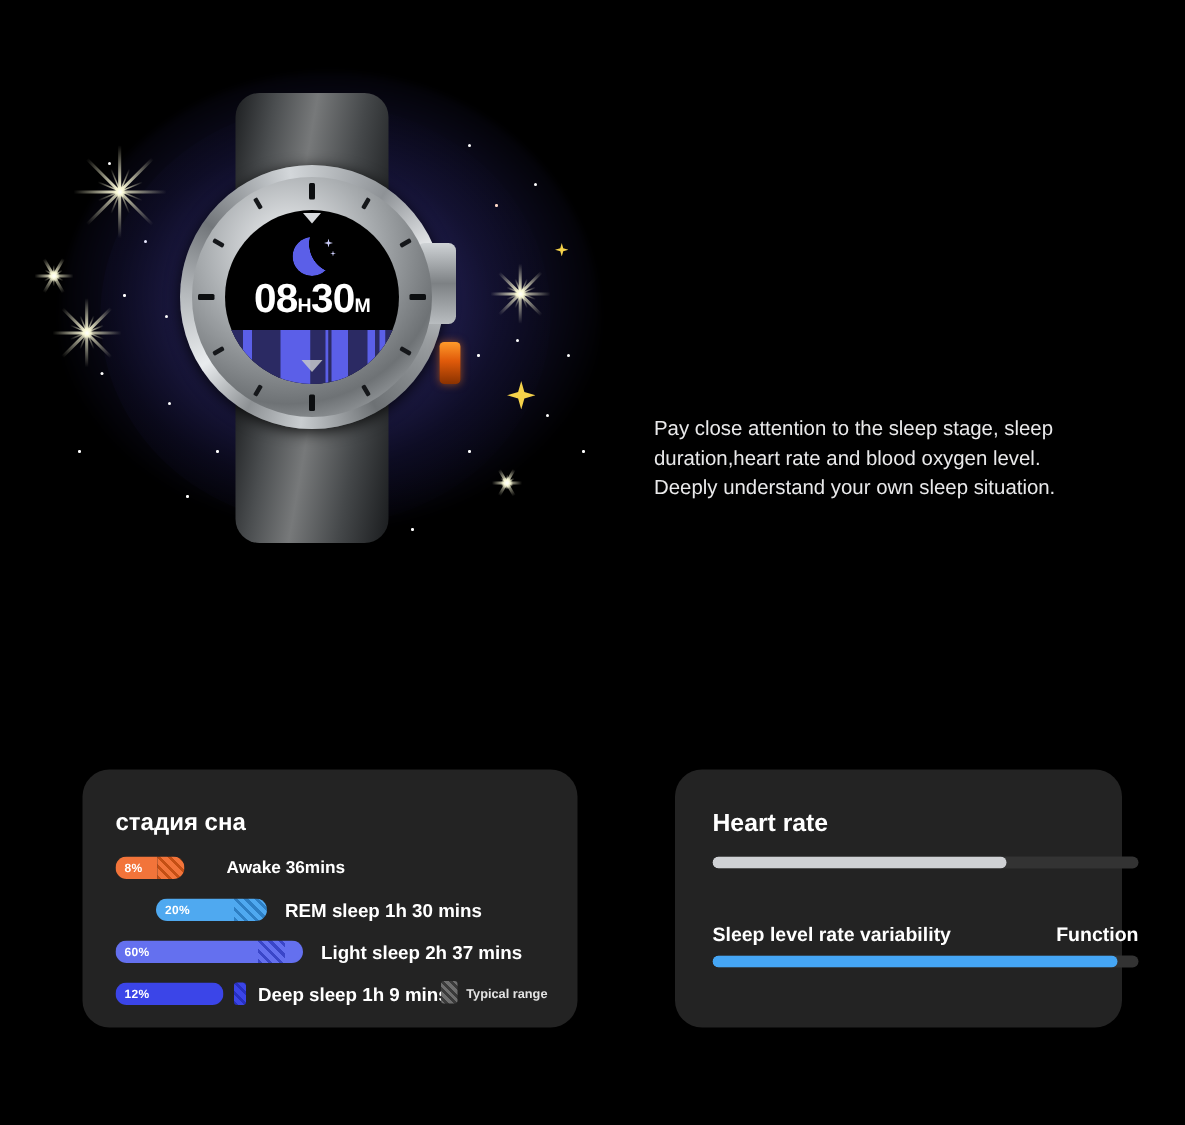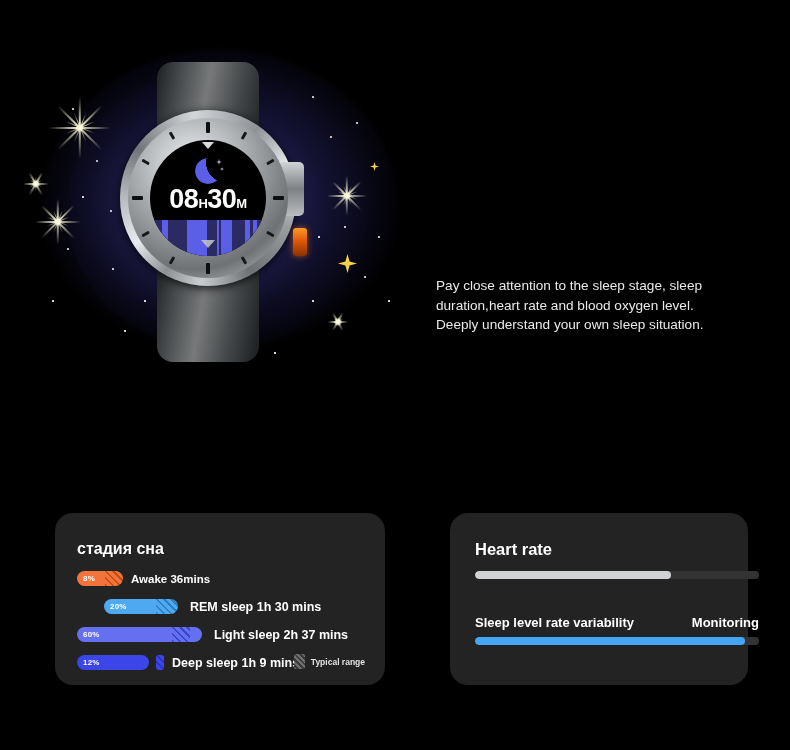--- a/index.html
+++ b/index.html
@@ -314,7 +314,7 @@
           <div class="bar-hatch" style="width: 40%; background-image: repeating-linear-gradient(45deg, rgb(196, 79, 20) 0px, rgb(196, 79, 20) 2px, rgb(242, 116, 58) 2px, rgb(242, 116, 58) 5px);"></div>
           <div class="bar-rest" style="flex: 1 1 0%; background: rgb(242, 116, 58);"></div>
         </div>
-        <div class="stage-label" style="margin-left: 8px; font-size: 11.5px;">Awake 36mins</div>
+        <div class="stage-label" style="margin-left: 28px; font-size: 11.5px;">Awake 36mins</div>
       </div>
       <div class="stage-row" style="top: 86px; margin-left: 27px;">
         <div class="bar-wrap" style="width: 74px;">

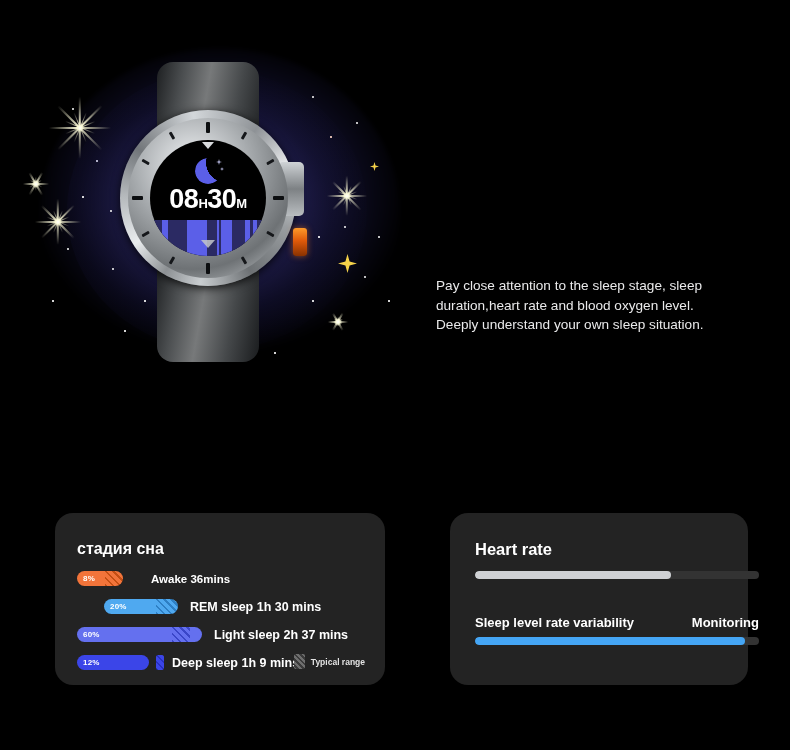--- a/index.html
+++ b/index.html
@@ -363,7 +363,7 @@
       <div class="hr-block" style="top: 102px;">
         <div class="hr-head">
           <span class="hr-name">Sleep level rate variability</span>
-          <span class="hr-val">Monitoring</span>
+          <span class="hr-val">Function</span>
         </div>
         <div class="hr-track">
           <div class="hr-fill" style="width: 95%; background: rgb(69, 166, 245);"></div>

